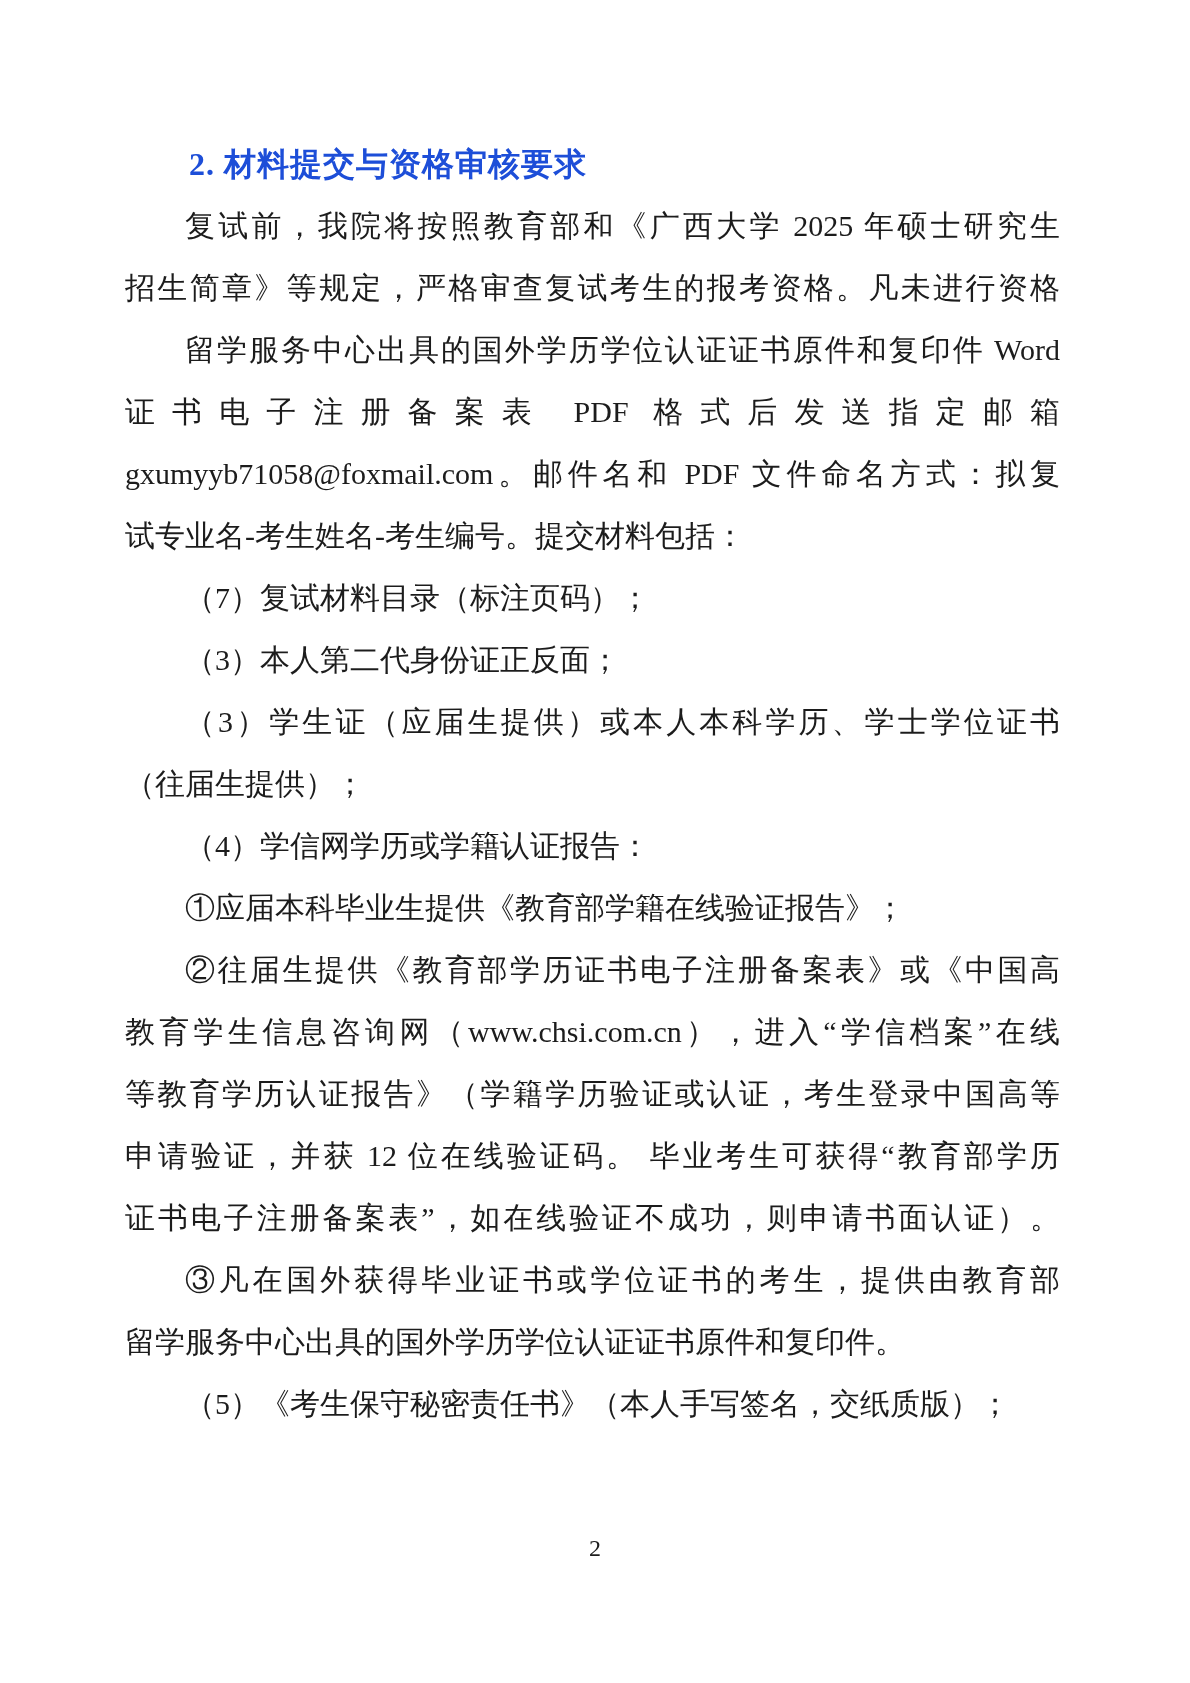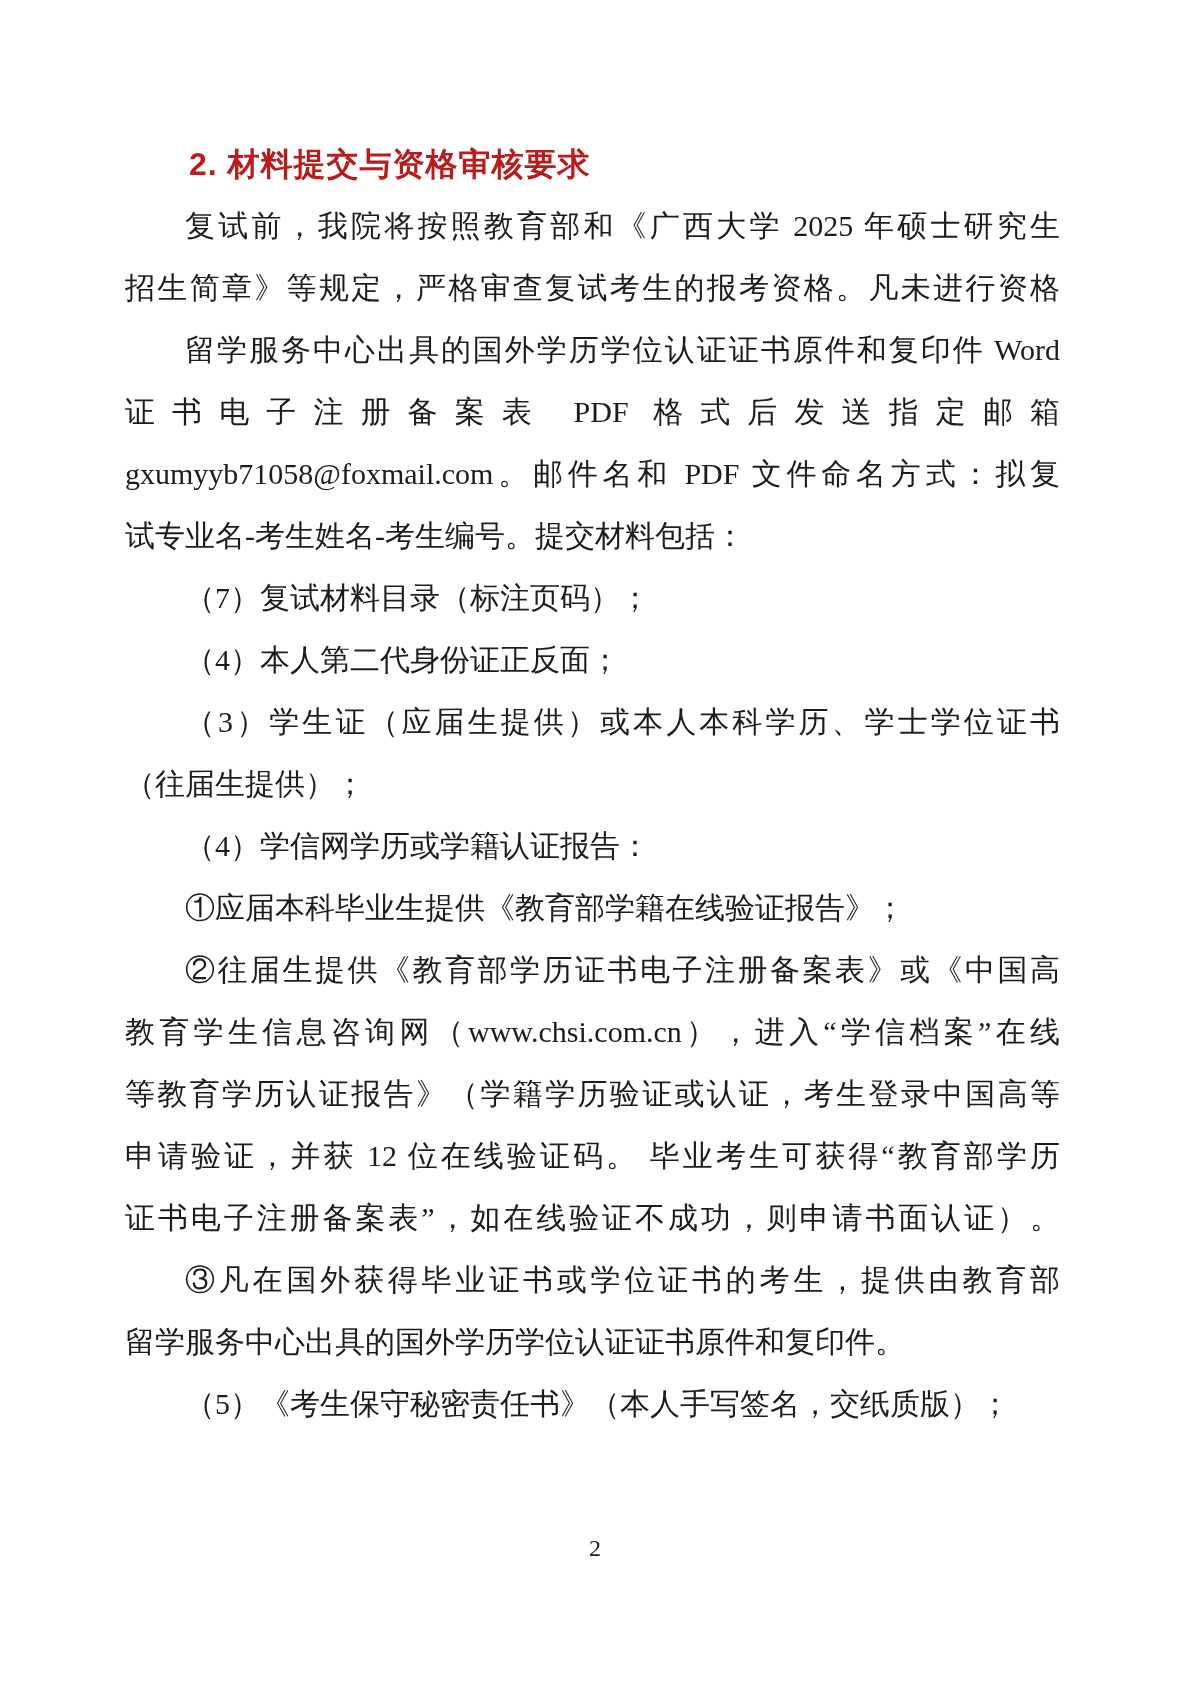--- a/index.html
+++ b/index.html
@@ -39,11 +39,11 @@
     overflow: hidden;
   }
   .line.heading {
-    font-family: Liberation Sans, sans-serif;
+    font-family: Liberation Serif, serif;
     font-weight: bold;
     font-size: 32px;
     letter-spacing: 1px;
-    color: #b91c1c;
+    color: #1d4ed8;
   }
   .page-number {
     position: absolute;

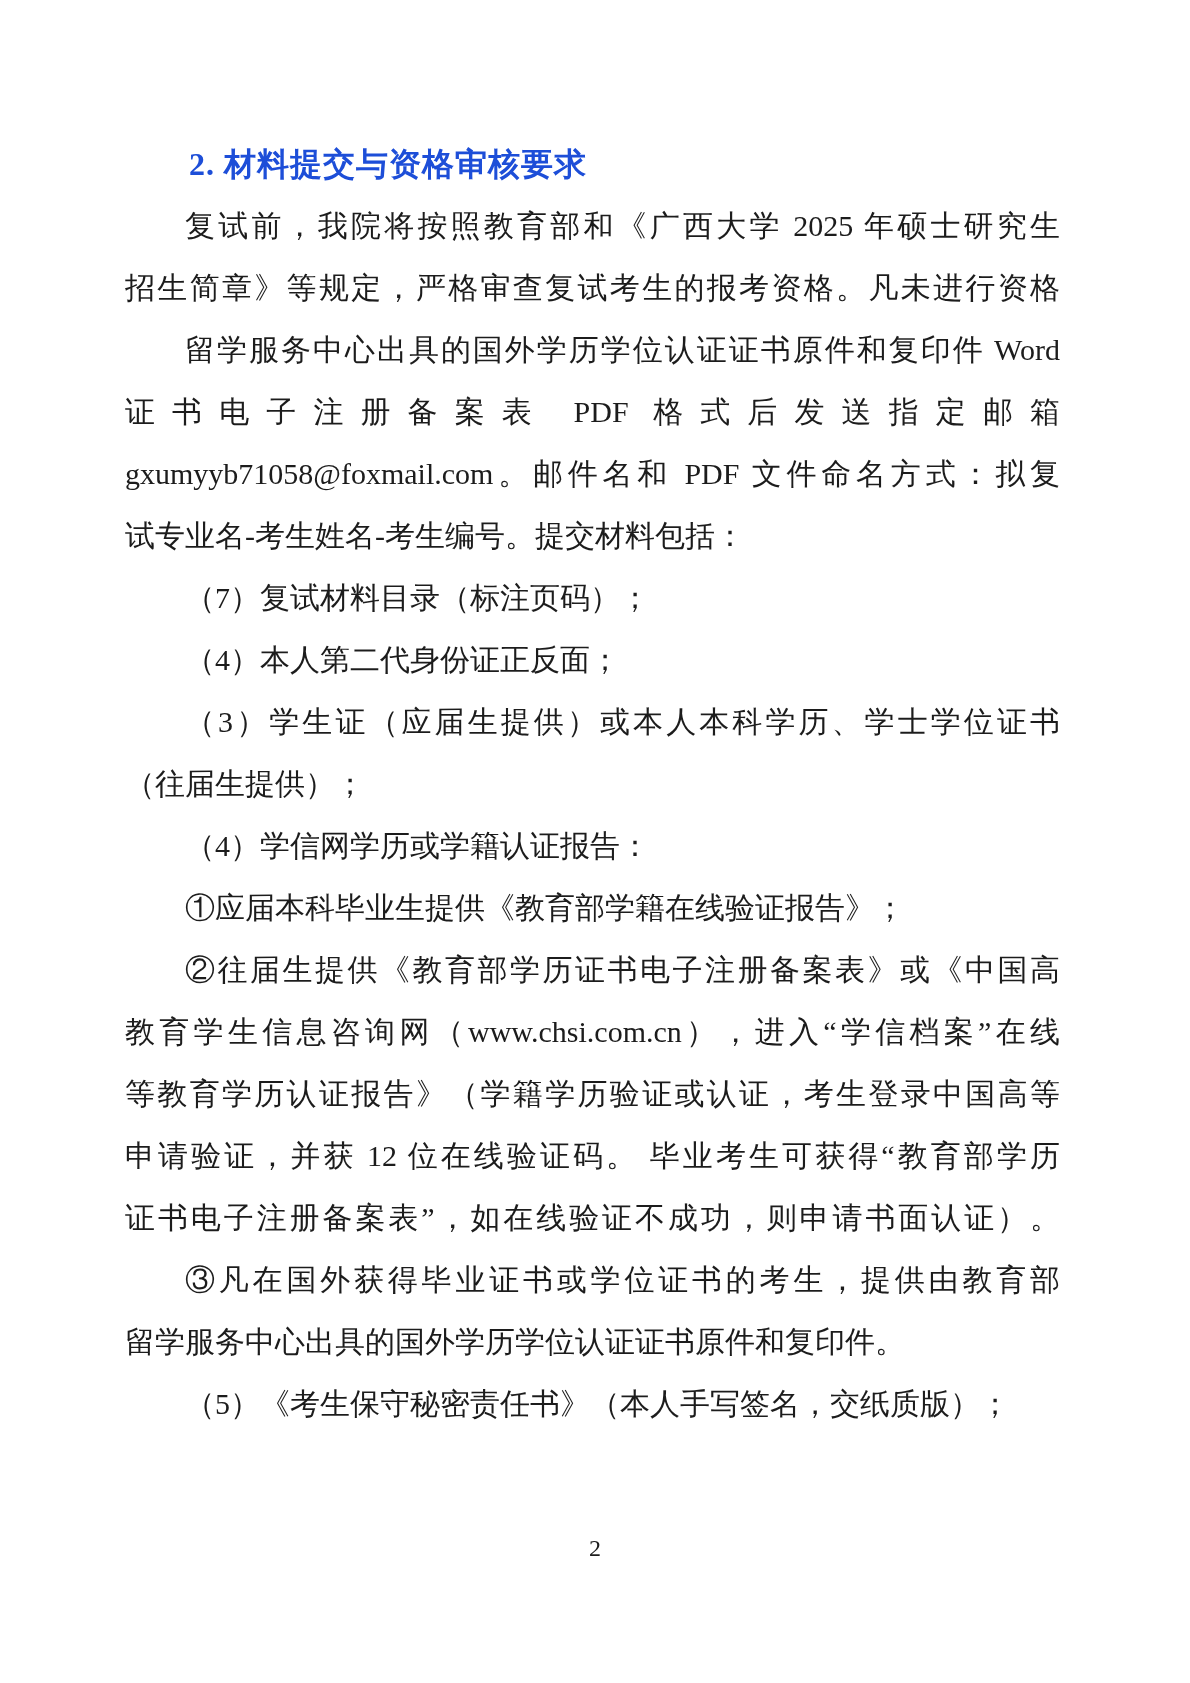--- a/index.html
+++ b/index.html
@@ -70,7 +70,7 @@
         <div class="line stretch">gxumyyb71058@foxmail.com。邮件名和 PDF 文件命名方式：拟复</div>
         <div class="line">试专业名-考生姓名-考生编号。提交材料包括：</div>
         <div class="line indent">（7）复试材料目录（标注页码）；</div>
-        <div class="line indent">（4）本人第二代身份证正反面；</div>
+        <div class="line indent">（3）本人第二代身份证正反面；</div>
         <div class="line indent stretch">（3）学生证（应届生提供）或本人本科学历、学士学位证书</div>
         <div class="line">（往届生提供）；</div>
         <div class="line indent">（4）学信网学历或学籍认证报告：</div>

